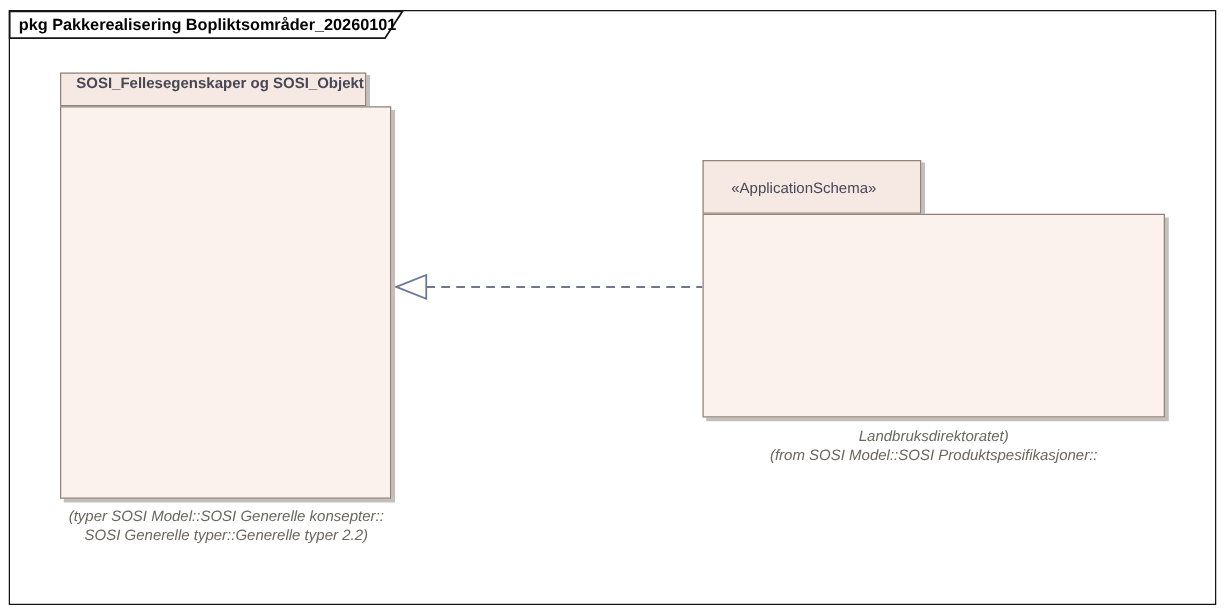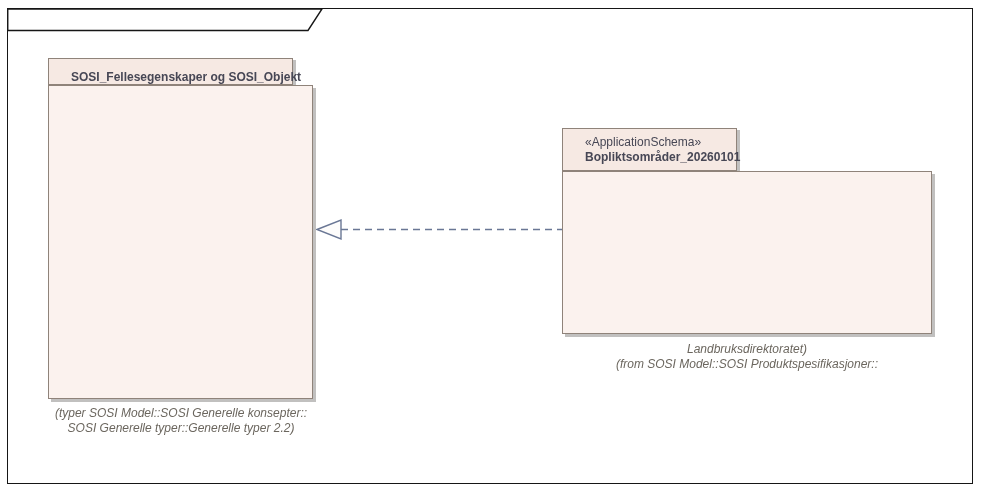--- a/index.html
+++ b/index.html
@@ -76,6 +76,7 @@
     </g>
   </svg>
 
+  <div class="frame-title">pkg Pakkerealisering Bopliktsområder_20260101</div>
 
   <div>
     <div class="pkg-tab pkg-tab-left">

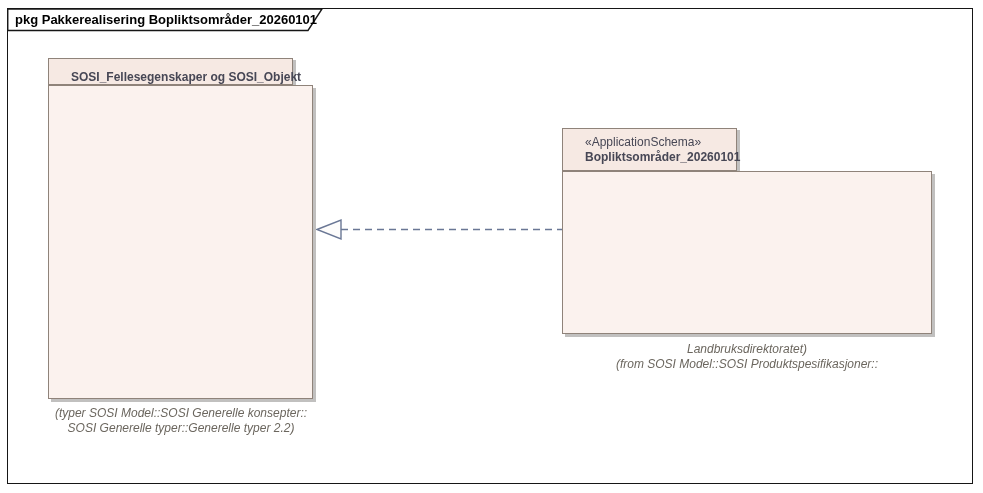--- a/index.html
+++ b/index.html
@@ -43,7 +43,7 @@
     box-shadow:3px 3px 0 var(--shadow);
   }
   .pkg-tab-left{left:48px;top:58px;width:245px;height:27px;
-    display:flex;align-items:flex-end;padding-left:22px;}
+    display:flex;align-items:flex-start;padding-left:12px;}
   .pkg-body-left{left:48px;top:85px;width:265px;height:314px;}
   .pkg-tab-right{left:562px;top:128px;width:175px;height:43px;
     display:flex;flex-direction:column;justify-content:center;padding-left:22px;row-gap:1px;}

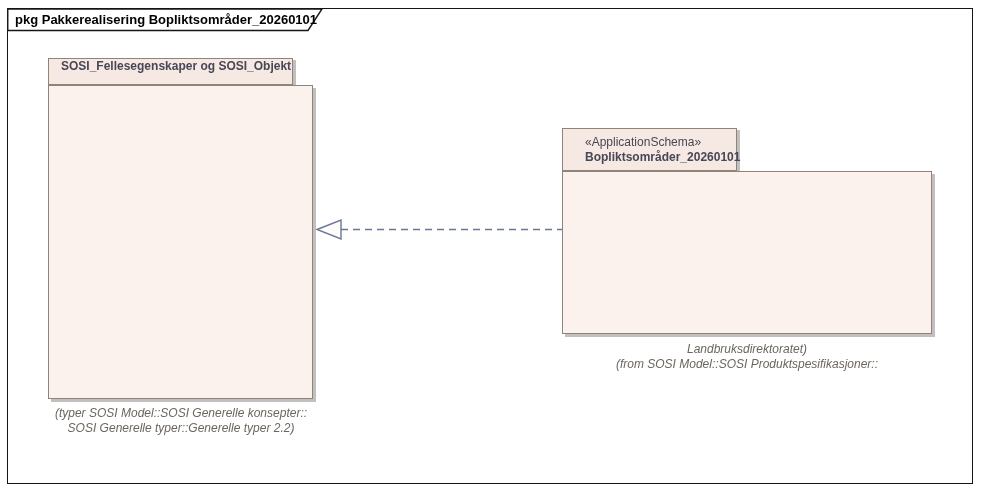--- a/index.html
+++ b/index.html
@@ -92,7 +92,6 @@
   <div>
     <div class="pkg-tab pkg-tab-right">
       <span class="pkg-stereotype">«ApplicationSchema»</span>
-      <span class="pkg-name">Bopliktsområder_20260101</span>
     </div>
     <div class="pkg-body pkg-body-right"></div>
     <div class="from-note from-note-right">

